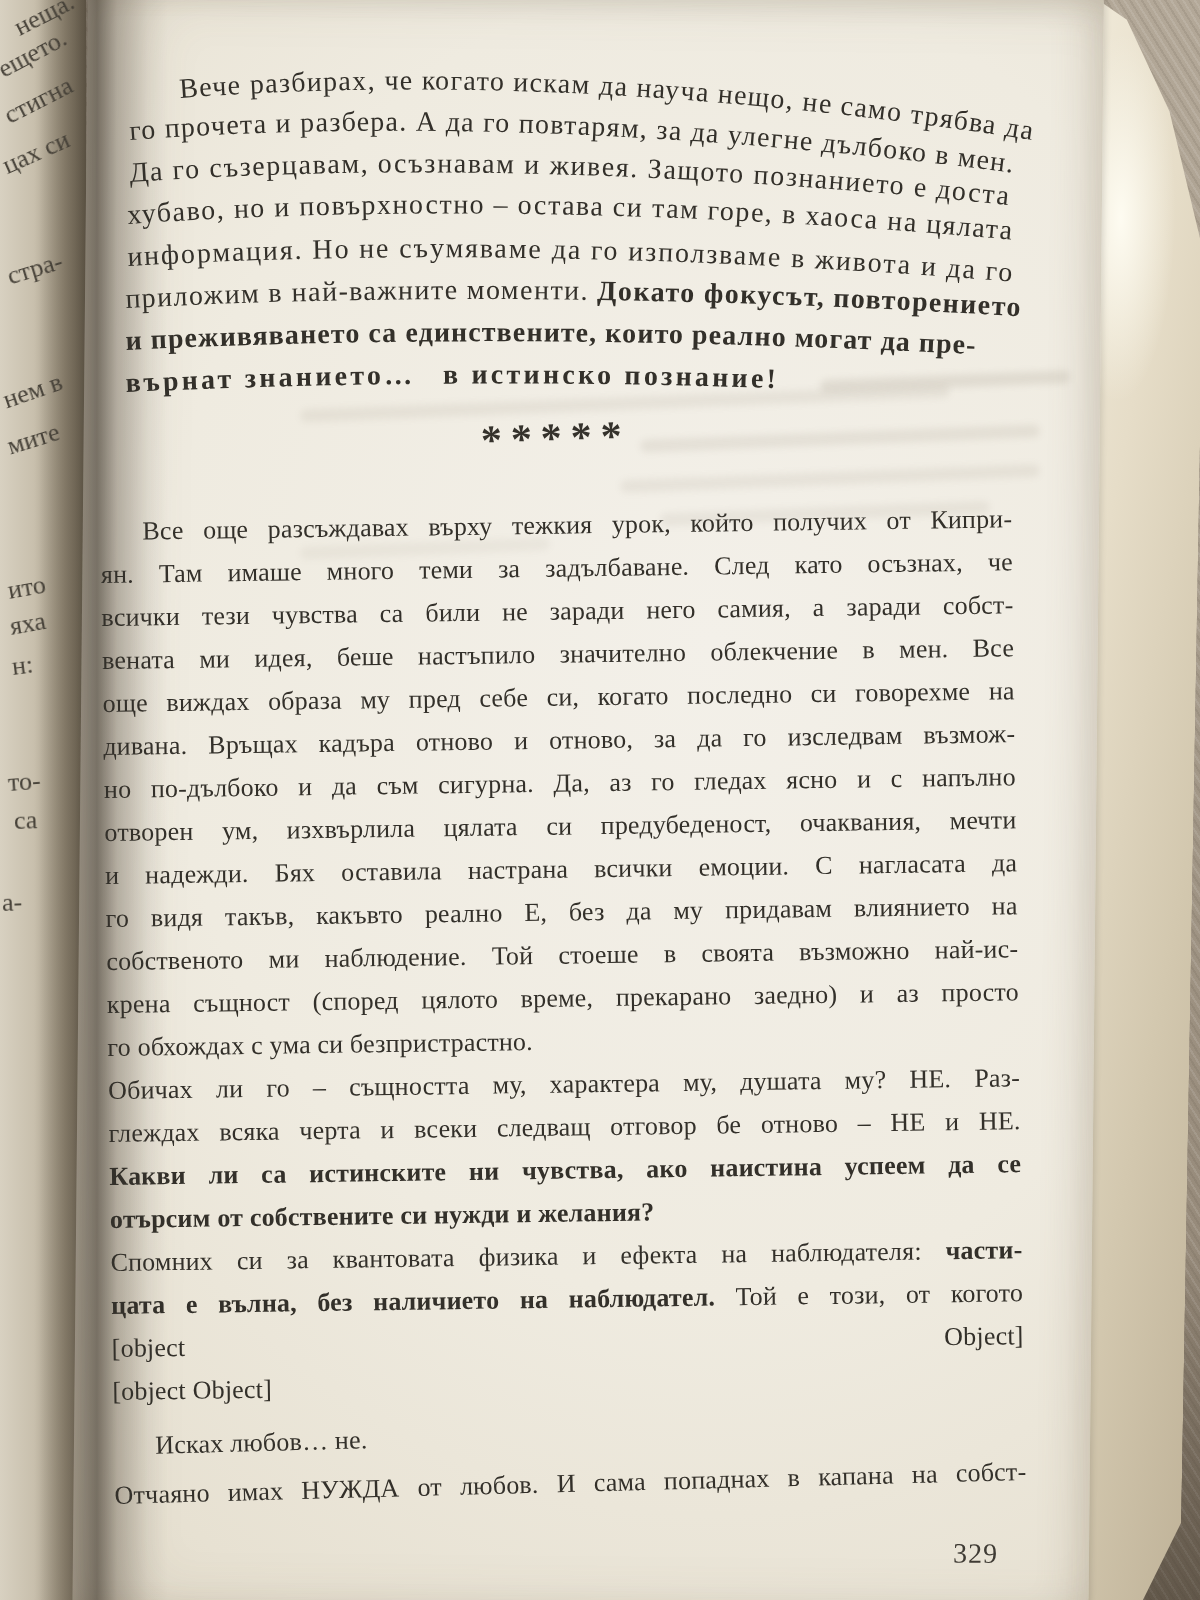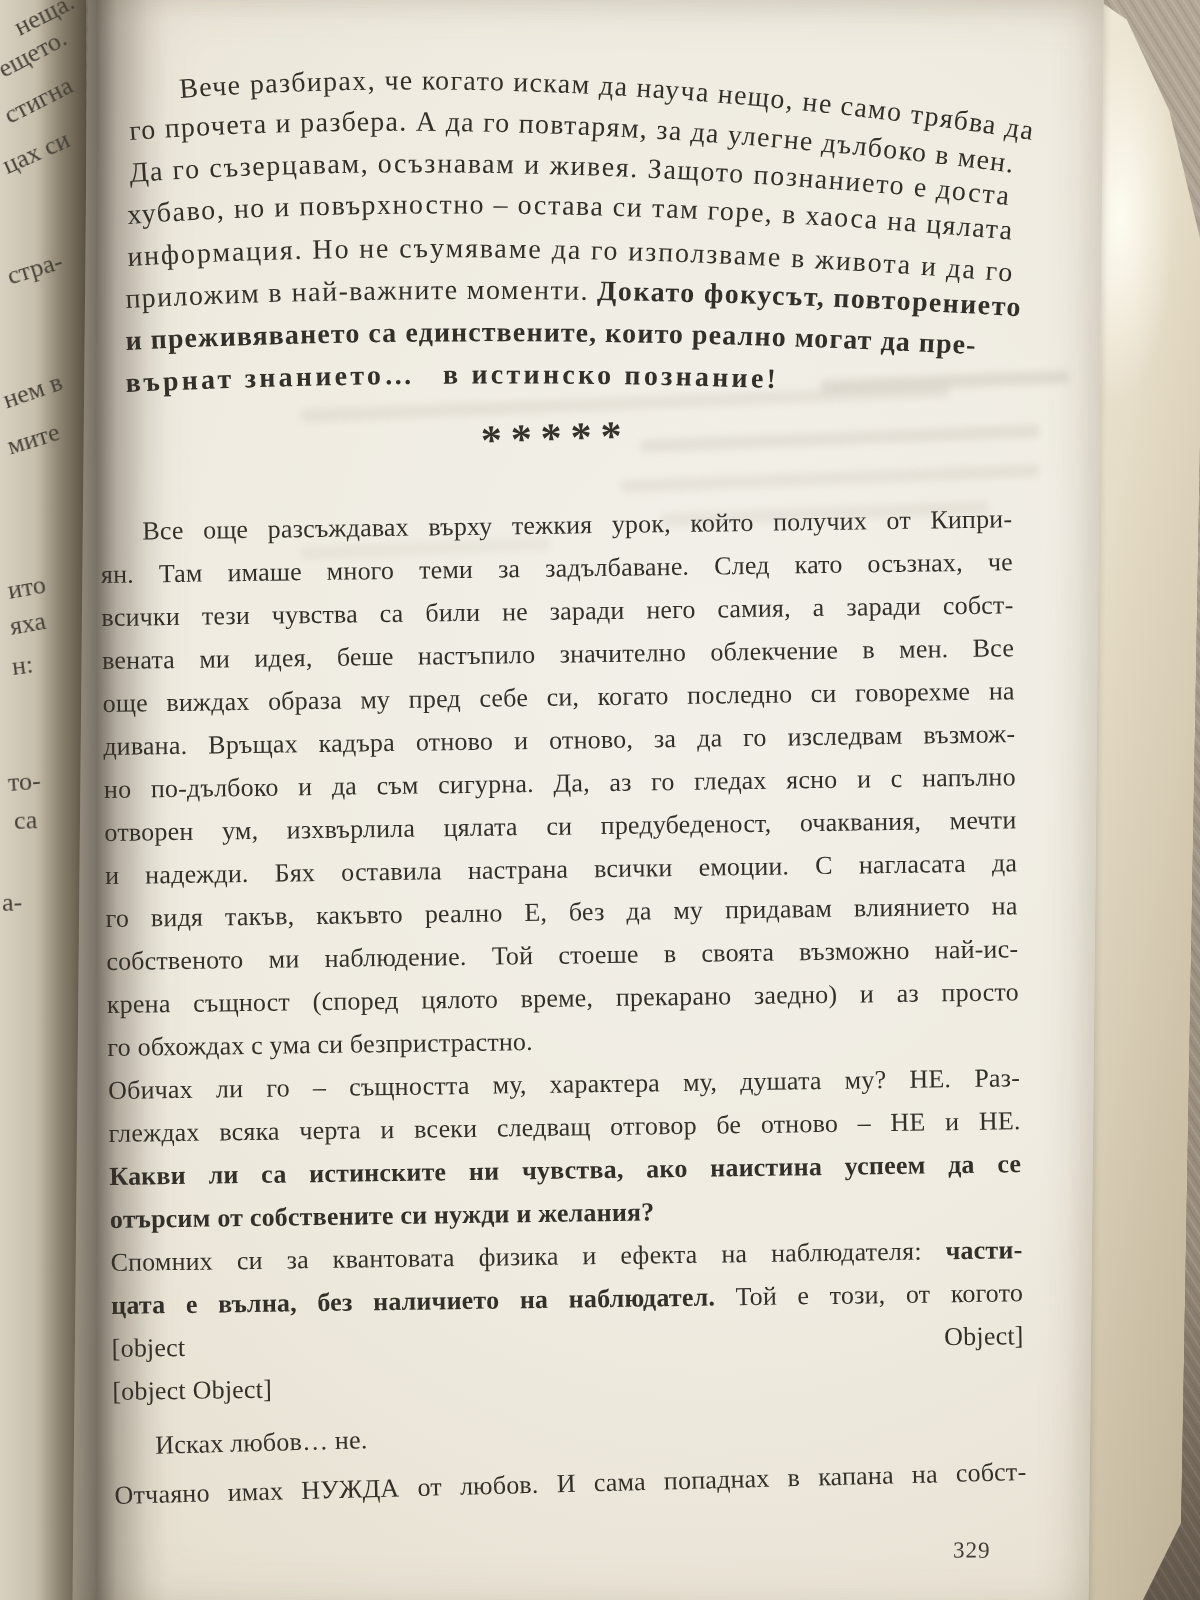--- a/index.html
+++ b/index.html
@@ -63,7 +63,7 @@
   .page-number {
     position: absolute;
     left: 880px; top: 1546px;
-    font-size: 23px;
+    font-size: 28px;
     letter-spacing: 1px;
     color: #3f3b34;
   }

